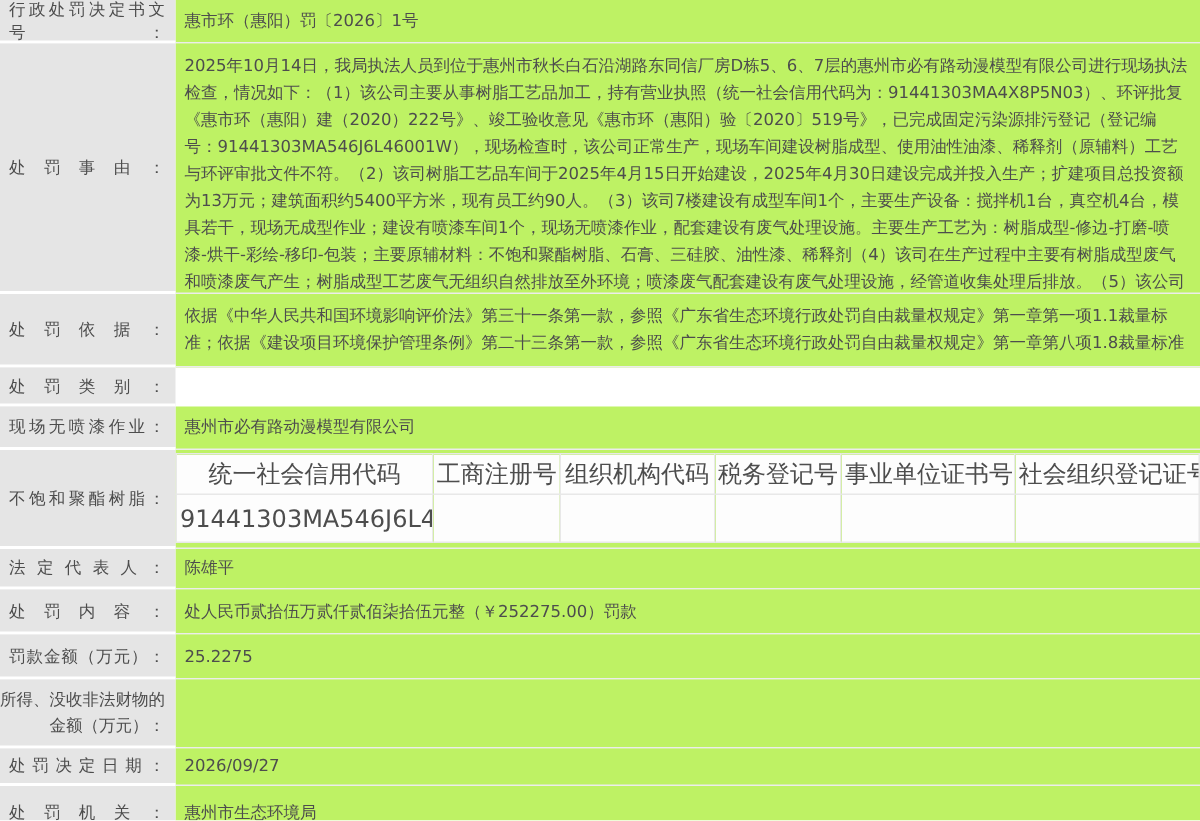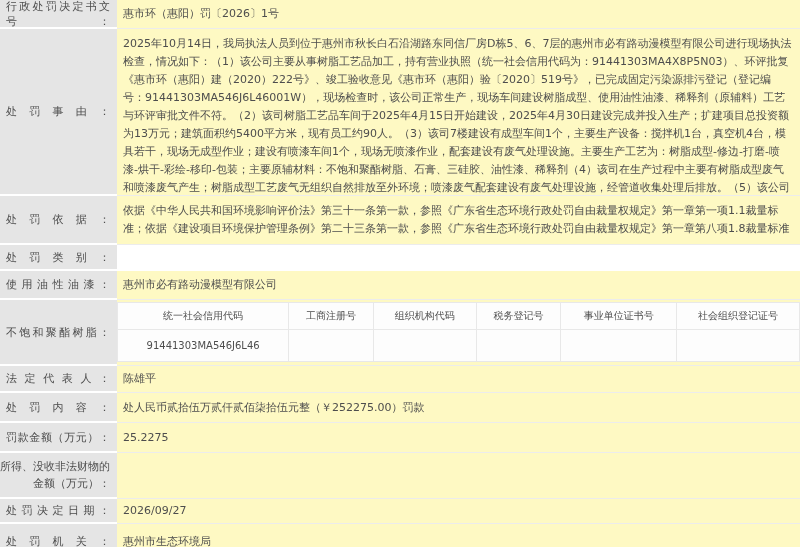--- a/index.html
+++ b/index.html
@@ -21,7 +21,7 @@
     white-space:pre-line;text-align:right;width:max-content;line-height:17px;
   }
   .value{
-    flex:1;box-sizing:border-box;background:#fef9c3;border-bottom:1px solid #ececec;
+    flex:1;box-sizing:border-box;background:#bef264;border-bottom:1px solid #ececec;
     display:flex;align-items:center;padding:2px 8px 2px 6px;line-height:18px;
   }
   .value.top{align-items:flex-start;padding-top:6px;}

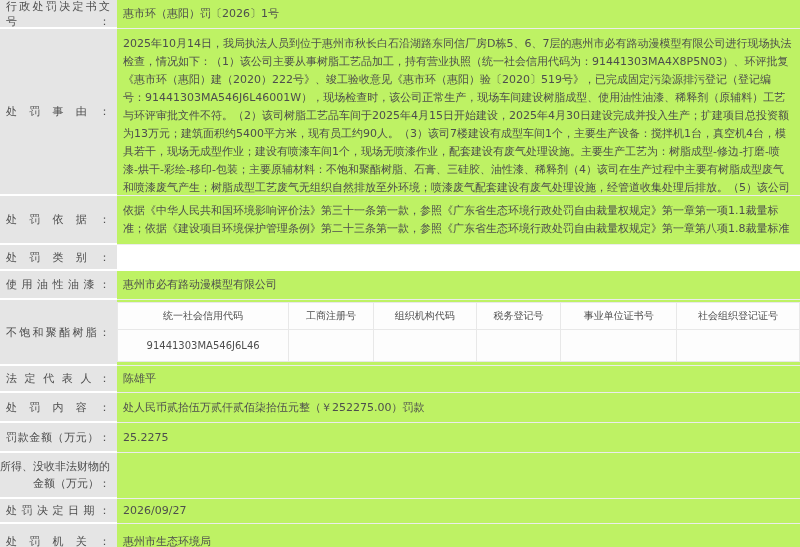--- a/index.html
+++ b/index.html
@@ -72,7 +72,7 @@
 
   <div class="row r5">
     <div class="label">
-      <div class="label-text">使用油性油漆：</div>
+      <div class="label-text">现场无喷漆作业：</div>
     </div>
     <div class="value">惠州市必有路动漫模型有限公司</div>
   </div>

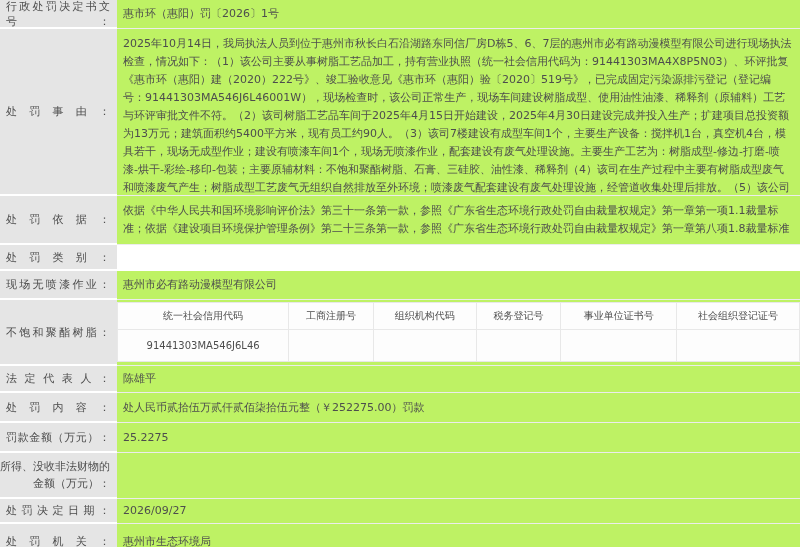--- a/index.html
+++ b/index.html
@@ -32,7 +32,7 @@
   .code-table{width:100%;border-collapse:collapse;table-layout:fixed;}
   .code-table th,.code-table td{
     border:1px solid #e8e8e8;font-weight:normal;text-align:center;
-    padding:0 2px;font-size:10px;color:#4d4d4d;background:#fdfdfd;
+    padding:0 2px;font-size:16px;color:#4d4d4d;background:#fdfdfd;
     overflow:hidden;white-space:nowrap;
   }
   .code-table th{height:26px;}

